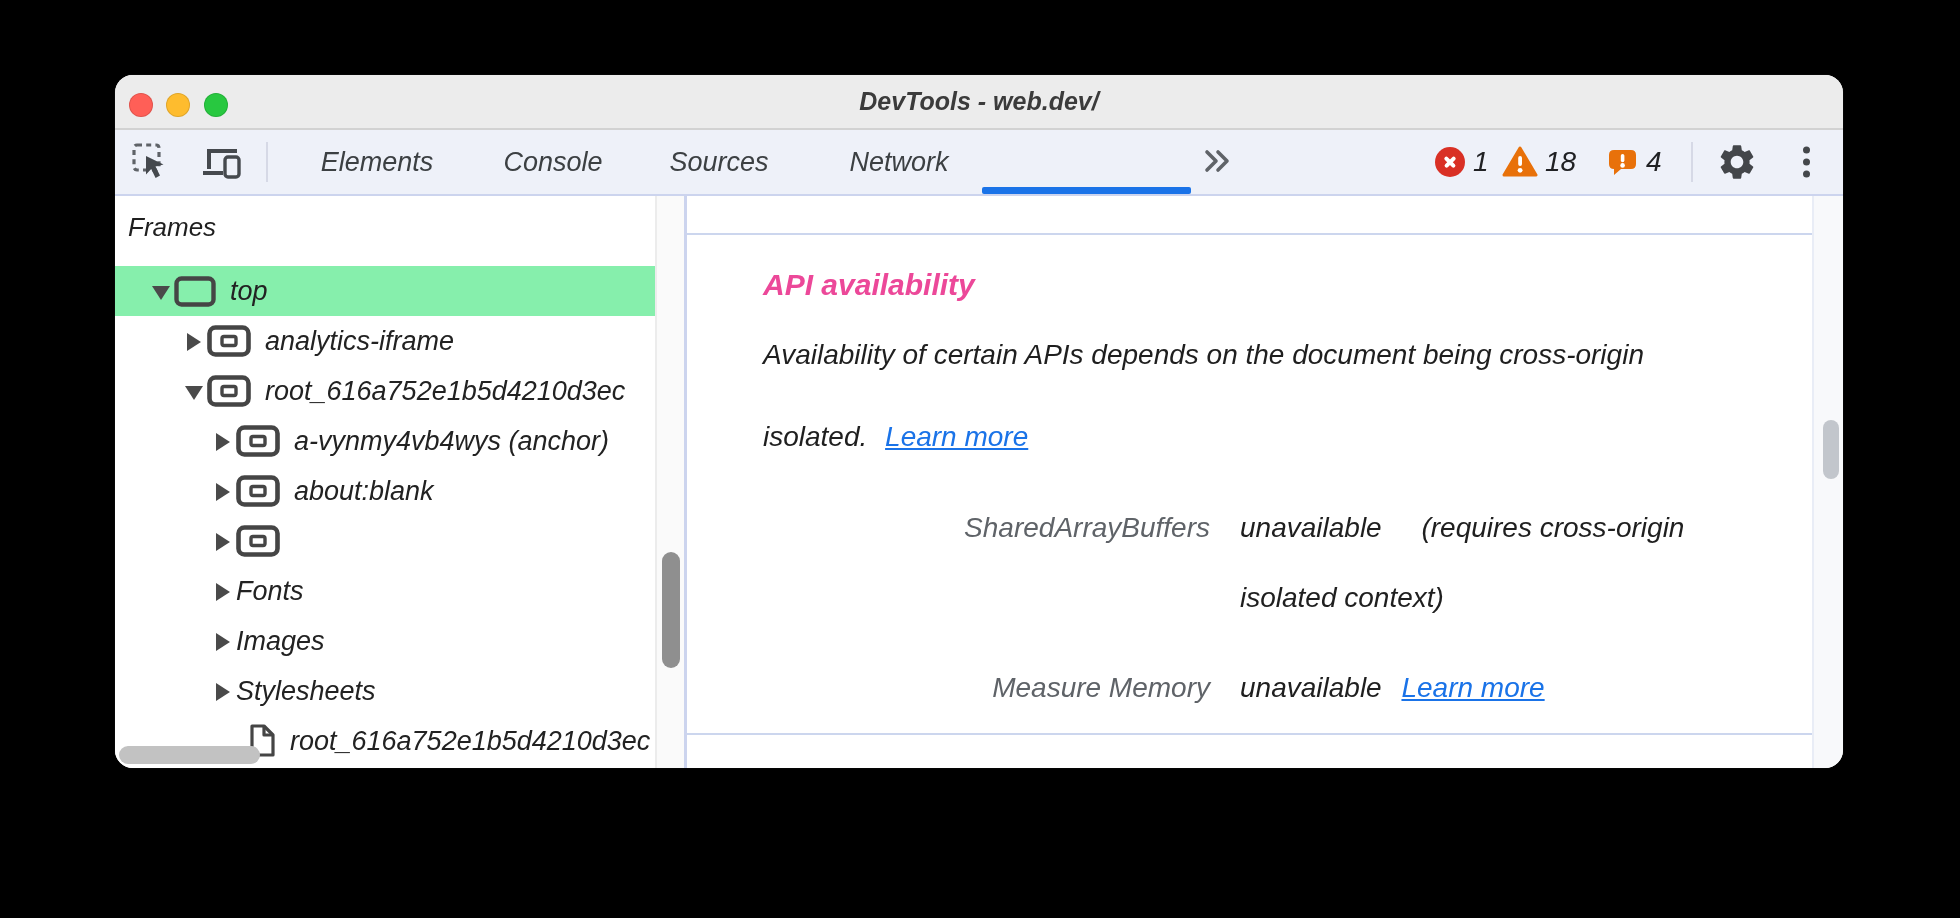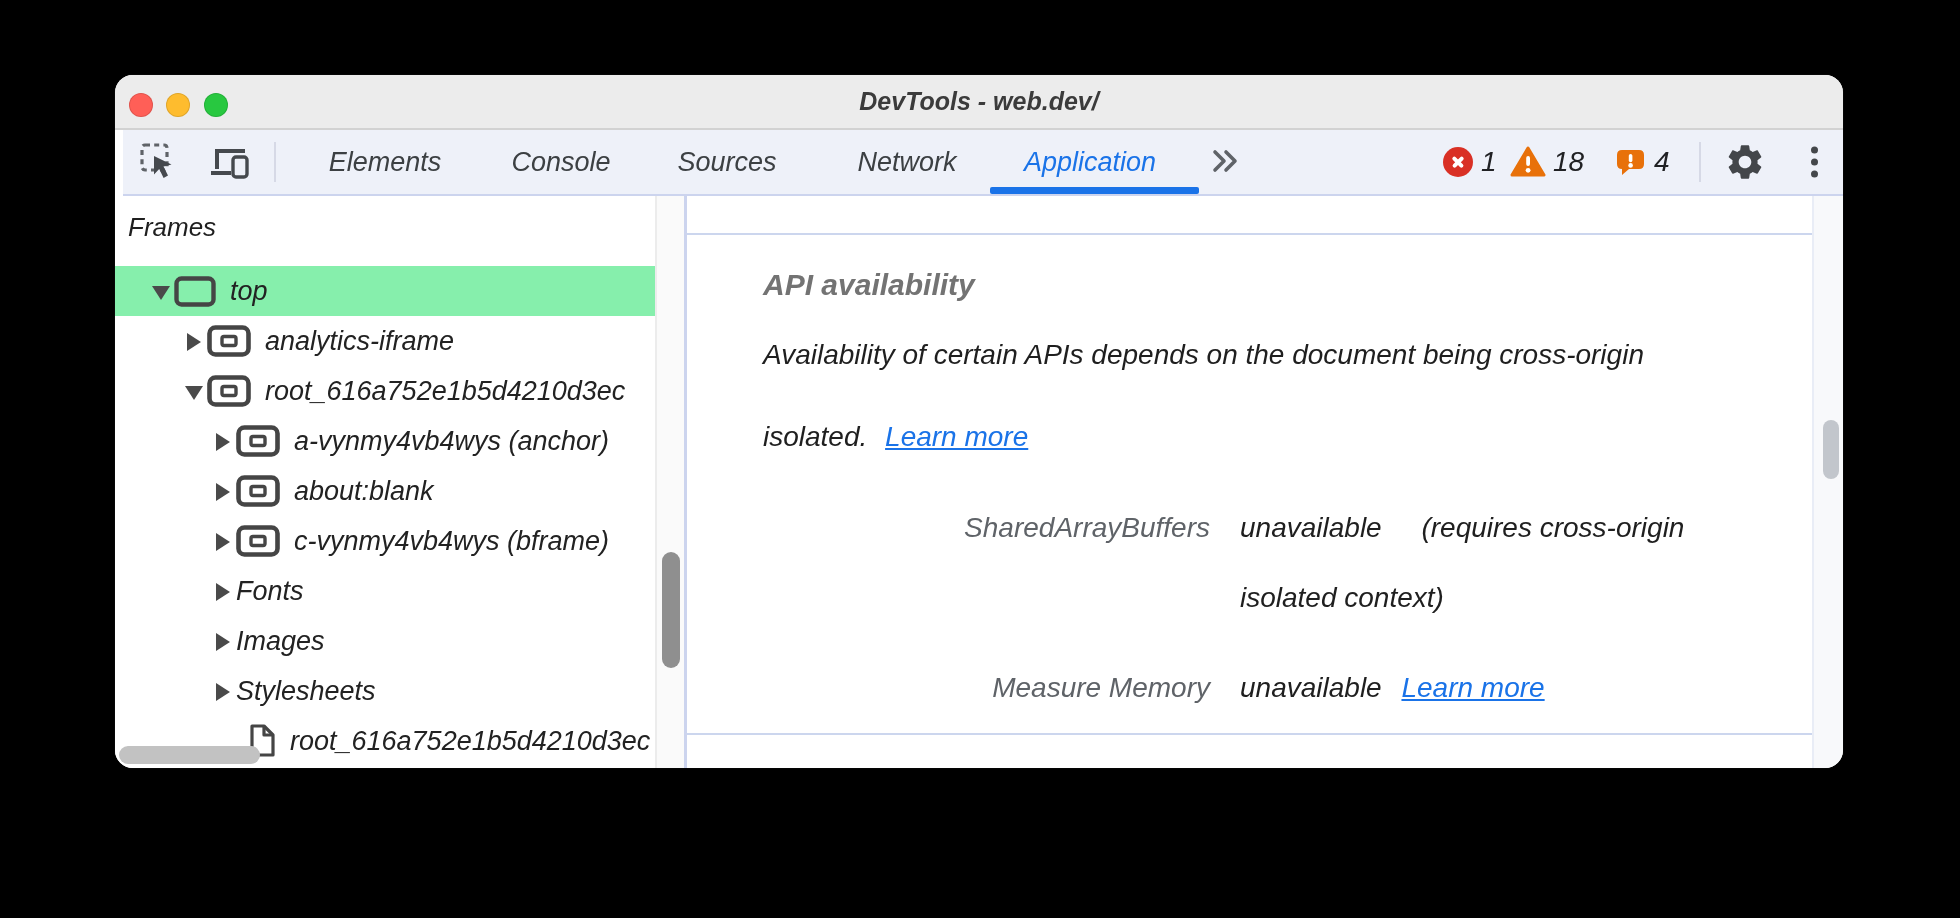--- a/index.html
+++ b/index.html
@@ -17,7 +17,7 @@
   .title{position:absolute;left:0;right:0;top:0;height:53px;line-height:53px;text-align:center;
          font-size:25px;font-weight:700;color:#3b3b3b;}
   
-  .toolbar{position:absolute;left:8px;top:55px;width:100%;height:64px;background:#eef1f9;
+  .toolbar{position:absolute;left:0;top:55px;width:100%;height:64px;background:#eef1f9;
            border-bottom:2px solid #ccd4ee;box-sizing:content-box;}
   .tbicon{position:absolute;top:50%;transform:translateY(-50%);display:flex;align-items:center;justify-content:center;}
   .vsep{position:absolute;top:12px;height:40px;width:2px;background:#d6d9e6;}

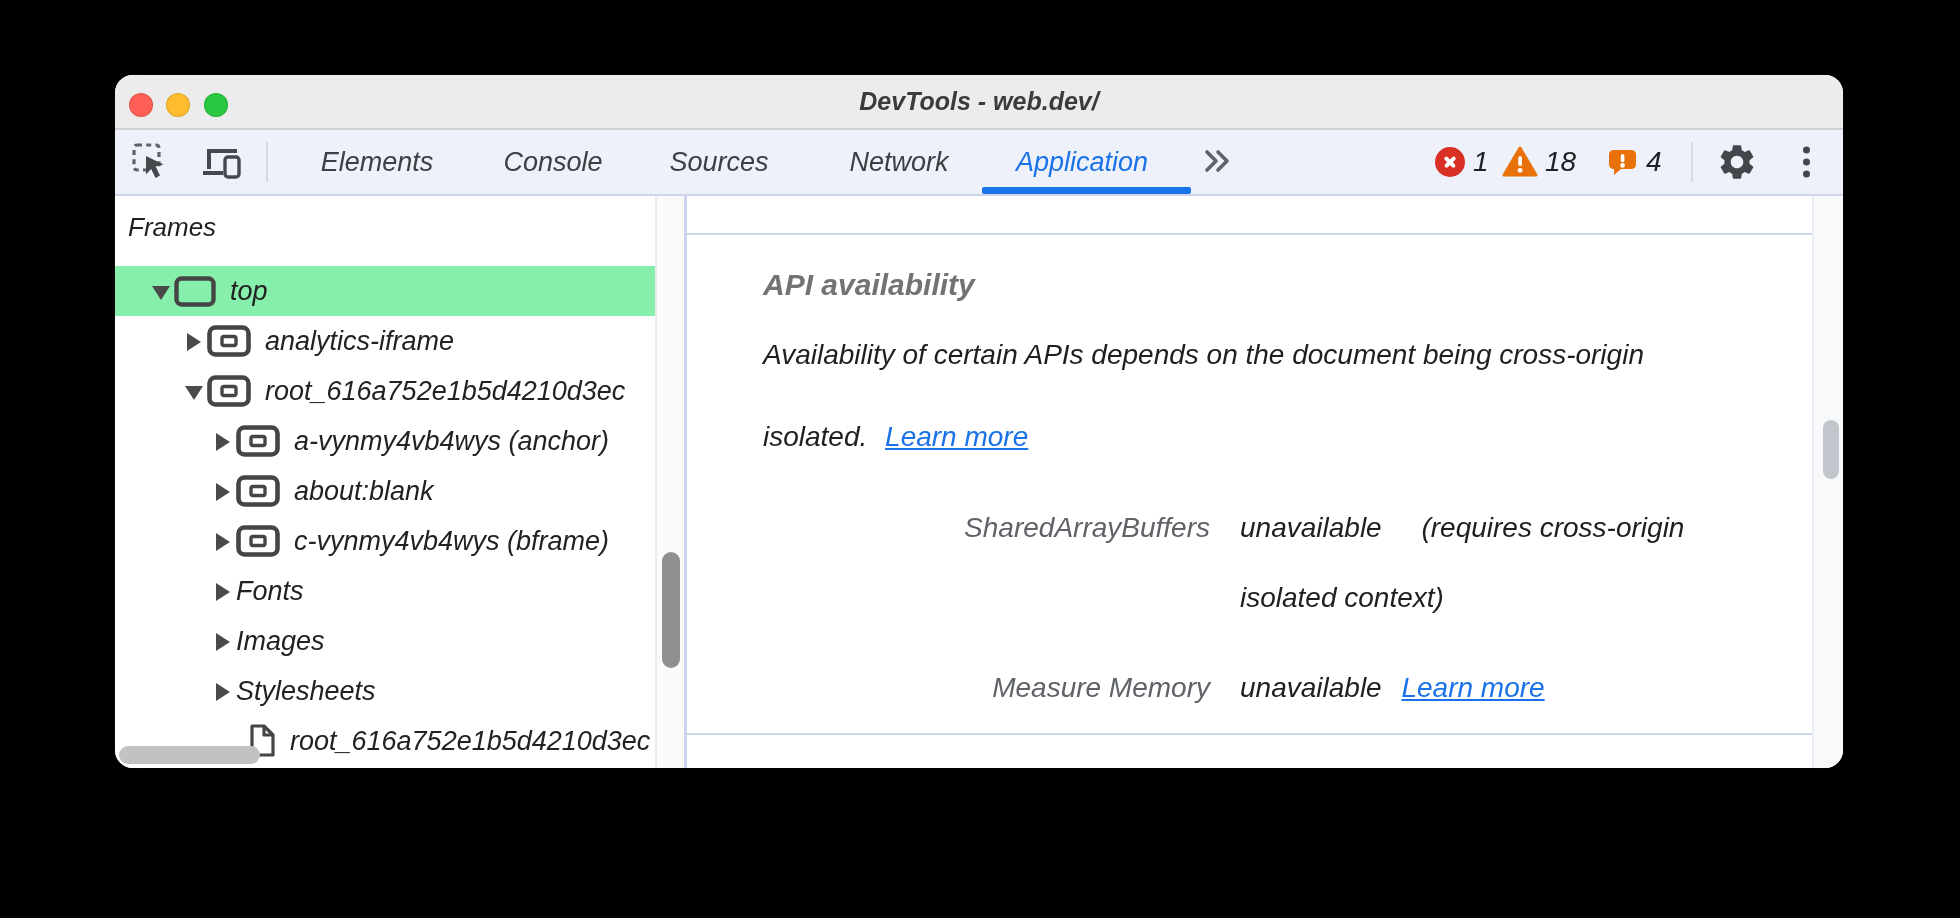--- a/index.html
+++ b/index.html
@@ -95,7 +95,6 @@
       <span class="tab" style="left:438px">Console</span>
       <span class="tab" style="left:604px">Sources</span>
       <span class="tab" style="left:784px">Network</span>
-      <span class="tab active" style="left:967px">Application</span>
       <span class="tab-underline"></span>
 
       <span class="tbicon" style="left:1086px">

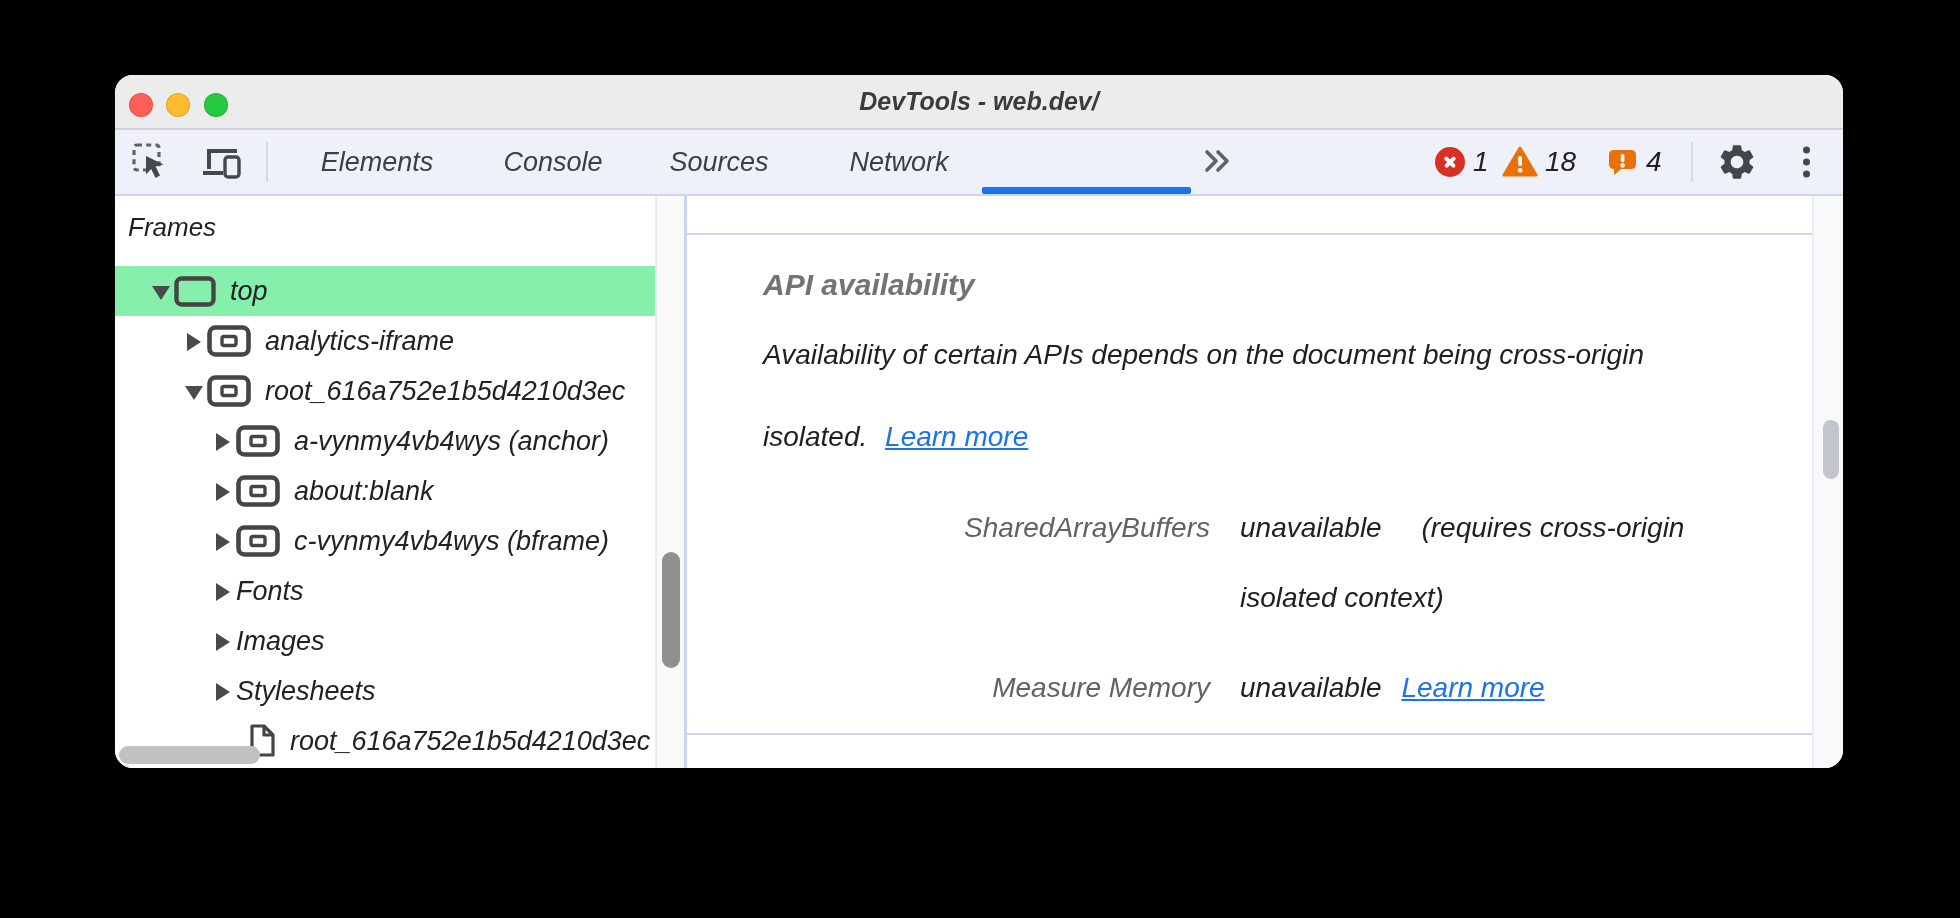--- a/index.html
+++ b/index.html
@@ -58,7 +58,7 @@
   
   .divider{position:absolute;left:0;width:1125px;height:2px;background:#ccd6ee;}
   .cline{position:absolute;height:34px;line-height:34px;font-size:28px;color:#1f1f1f;white-space:nowrap;}
-  .heading{font-size:30px;font-weight:700;color:#737373;}
+  .heading{font-size:30px;font-weight:700;color:#ec4899;}
   .rlabel{width:447px;text-align:right;color:#5f6368;}
   .link{color:#1a73e8;text-decoration:underline;cursor:pointer;}
   .note{margin-left:32px;}

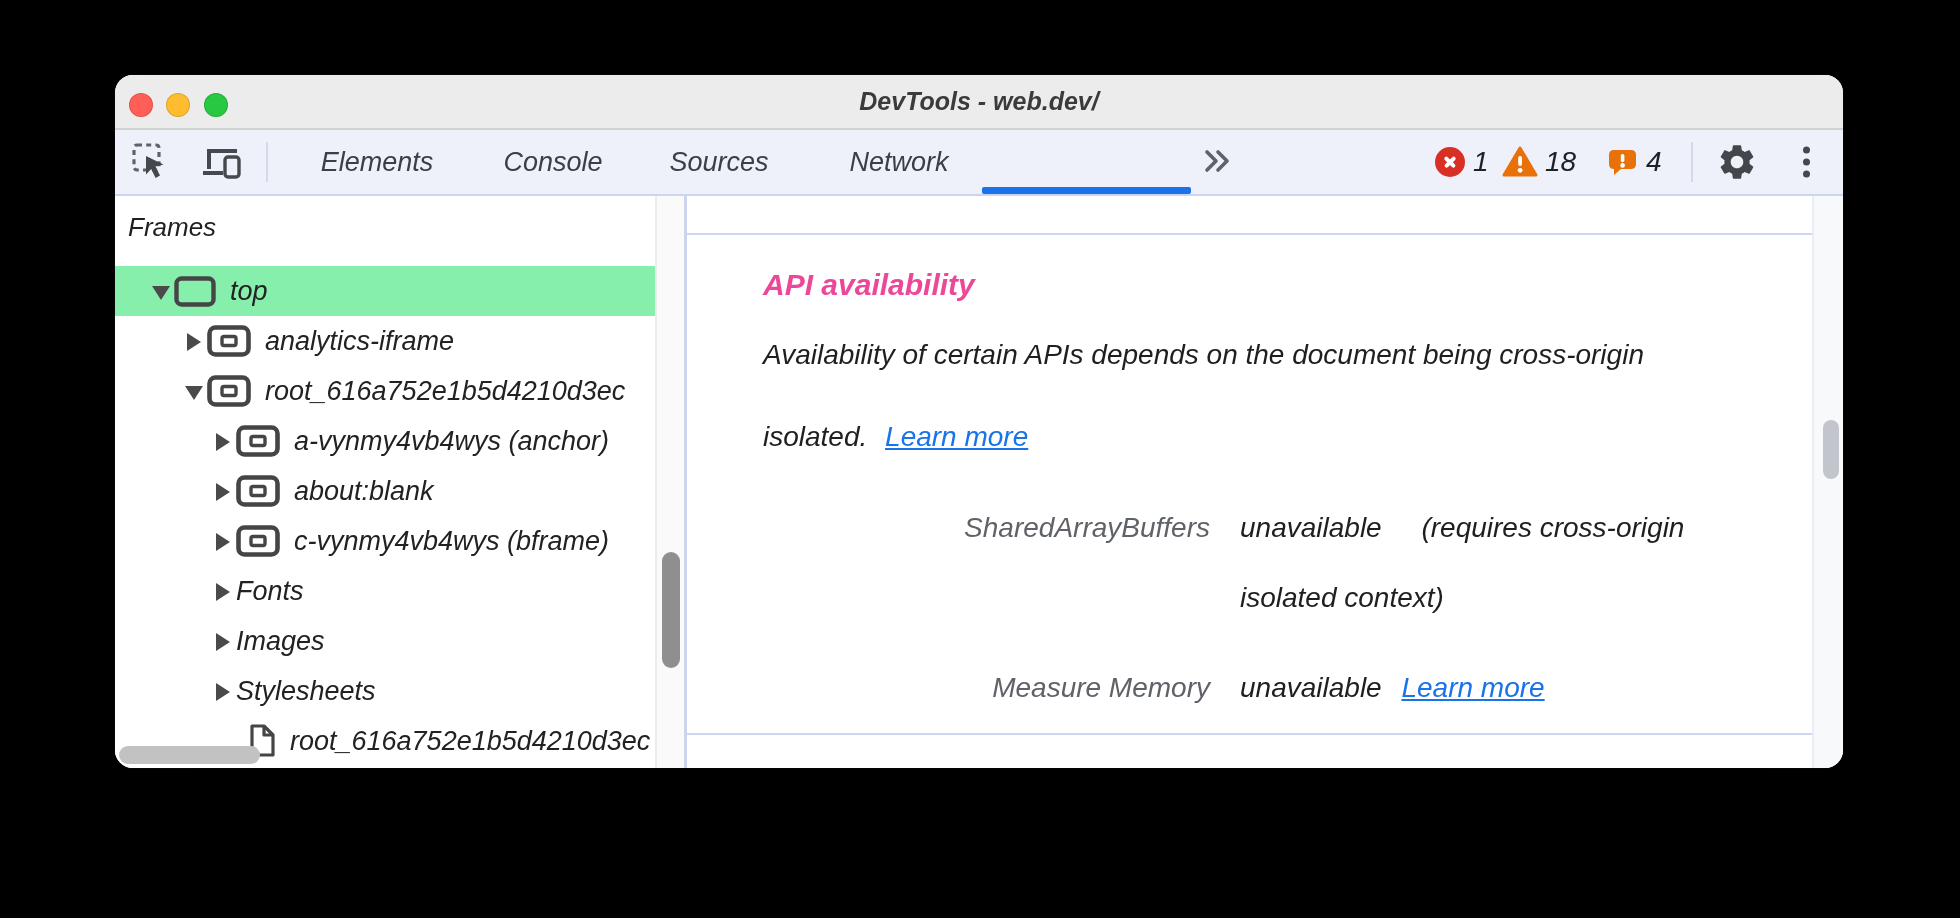--- a/index.html
+++ b/index.html
@@ -203,7 +203,6 @@
               <rect x="15" y="11.5" width="14" height="9" rx="2" fill="none" stroke="#454545" stroke-width="3.4"></rect>
             </svg>
         </span>
-        <span class="flabel">c-vynmy4vb4wys (bframe)</span>
       </div>
 
       <div class="trow padcat" style="top:370px">

